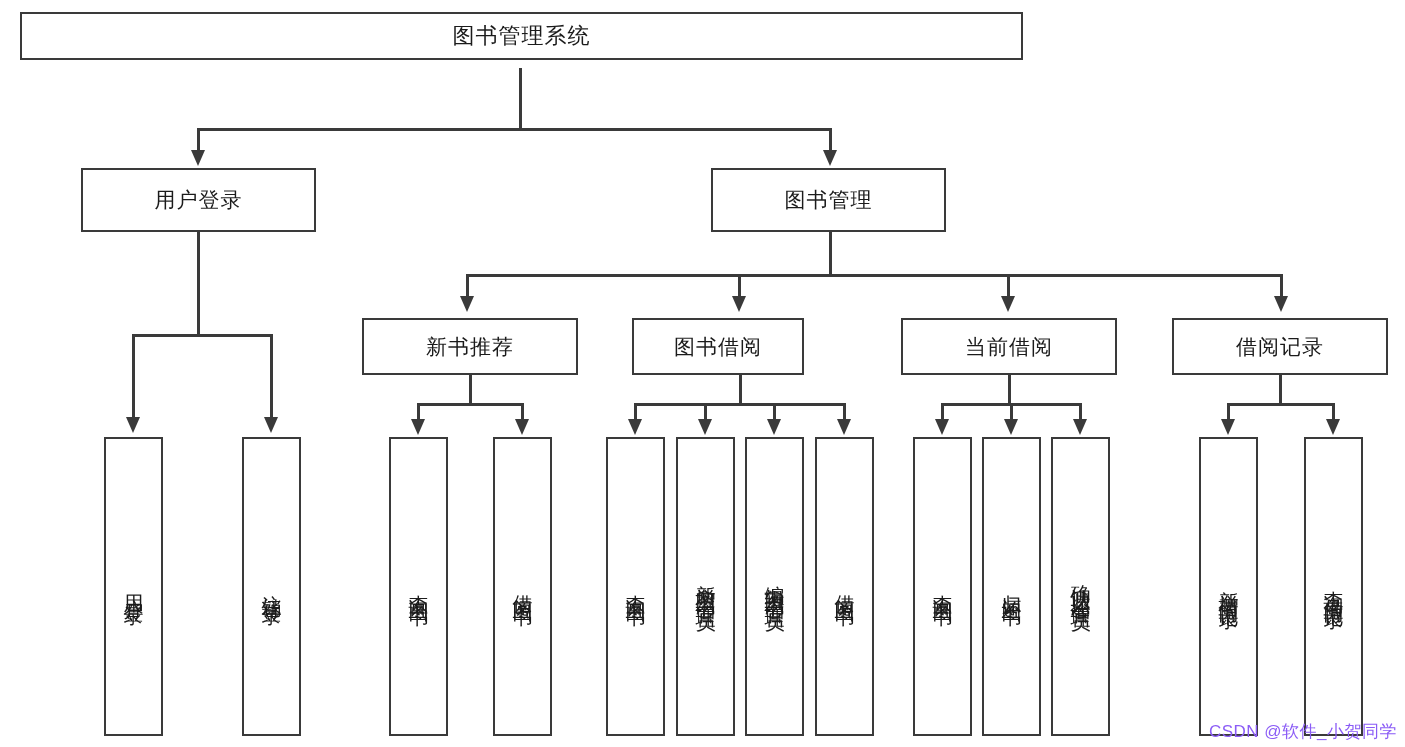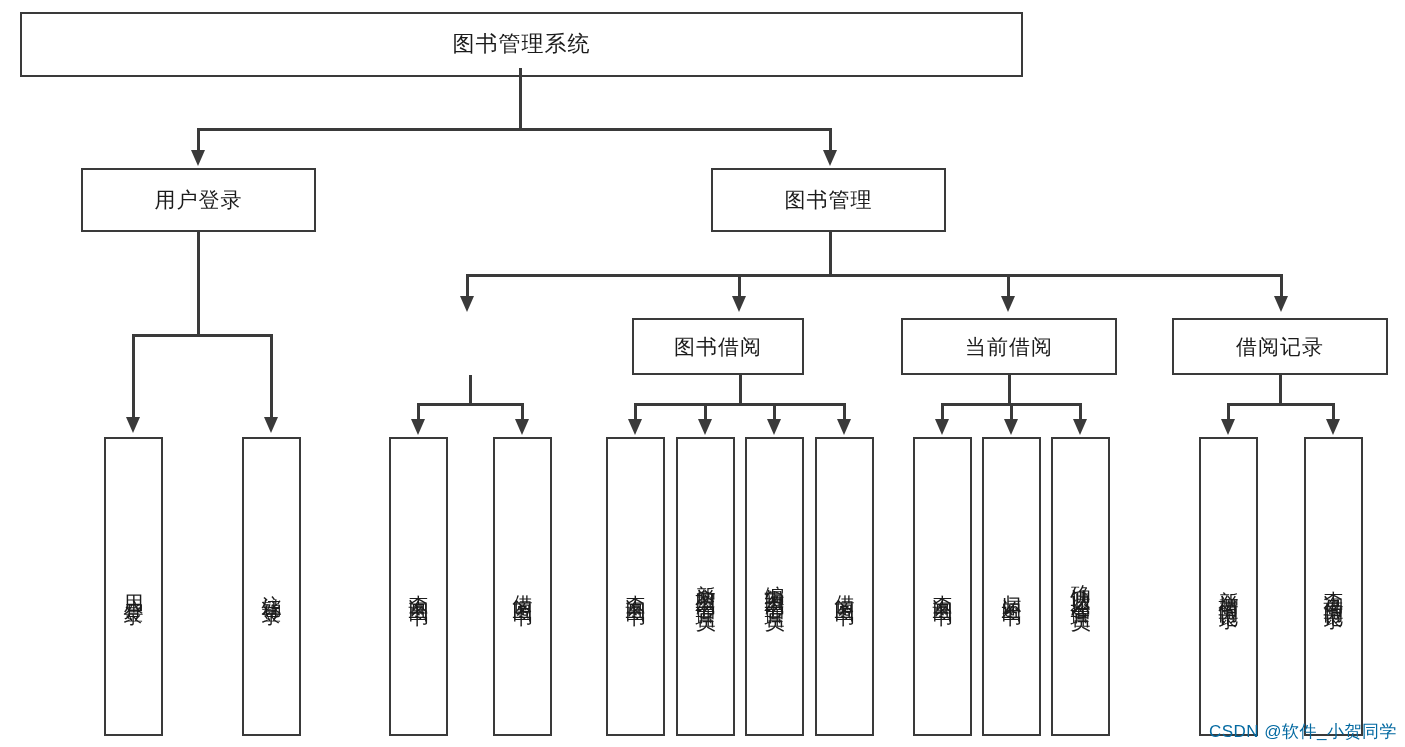--- a/index.html
+++ b/index.html
@@ -76,7 +76,7 @@
 
 <div id="canvas">
 
-  <div class="node h root" style="left:20px; top:12px; width:1003px; height:65px;">
+  <div class="node h root" style="left:20px; top:12px; width:1003px; height:48px;">
     <span>图书管理系统</span>
   </div>
 

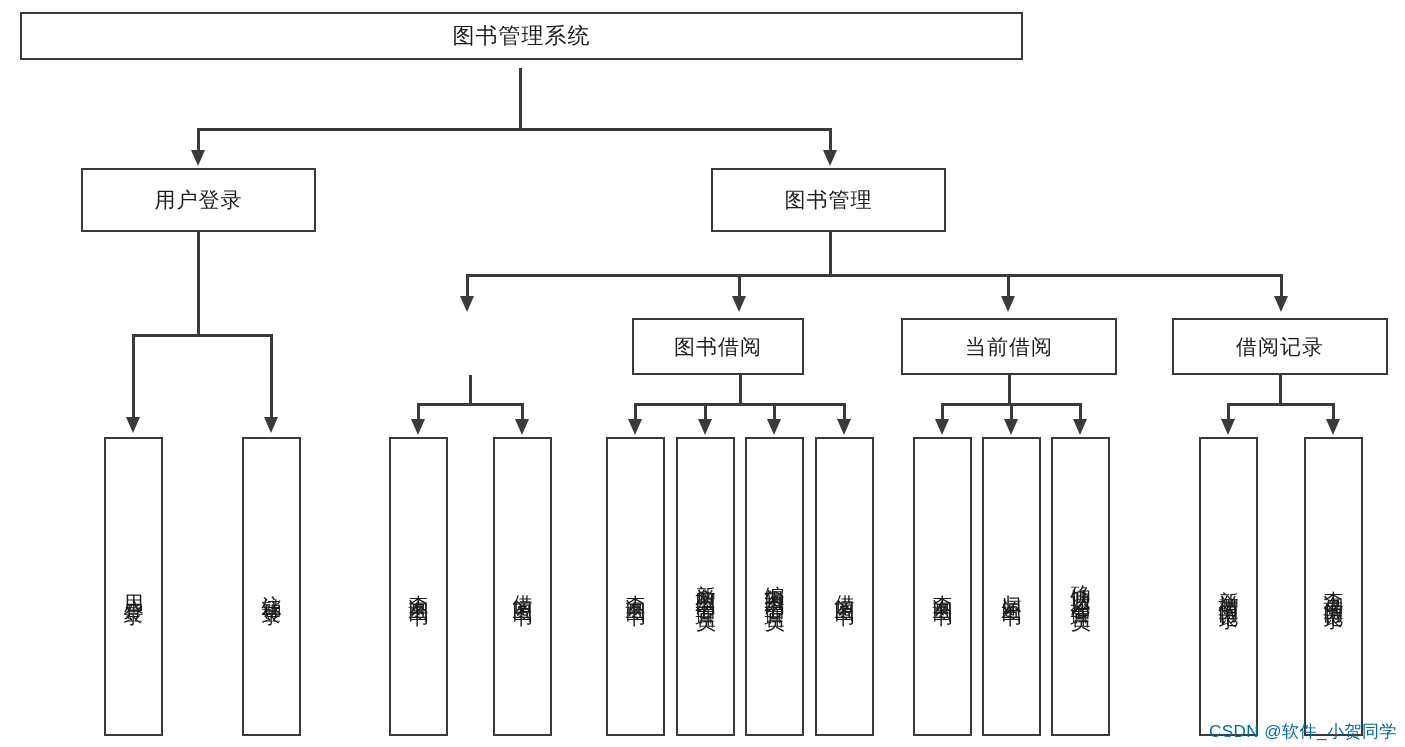--- a/index.html
+++ b/index.html
@@ -112,6 +112,9 @@
   <div class="edge vline" style="left:1280px; top:274px; height:24px;"></div>
   <div class="arrow" style="left:1274px; top:296px;"></div>
 
+  <div class="node h" style="left:362px; top:318px; width:216px; height:57px;">
+    <span>新书推荐</span>
+  </div>
   <div class="node h" style="left:632px; top:318px; width:172px; height:57px;">
     <span>图书借阅</span>
   </div>

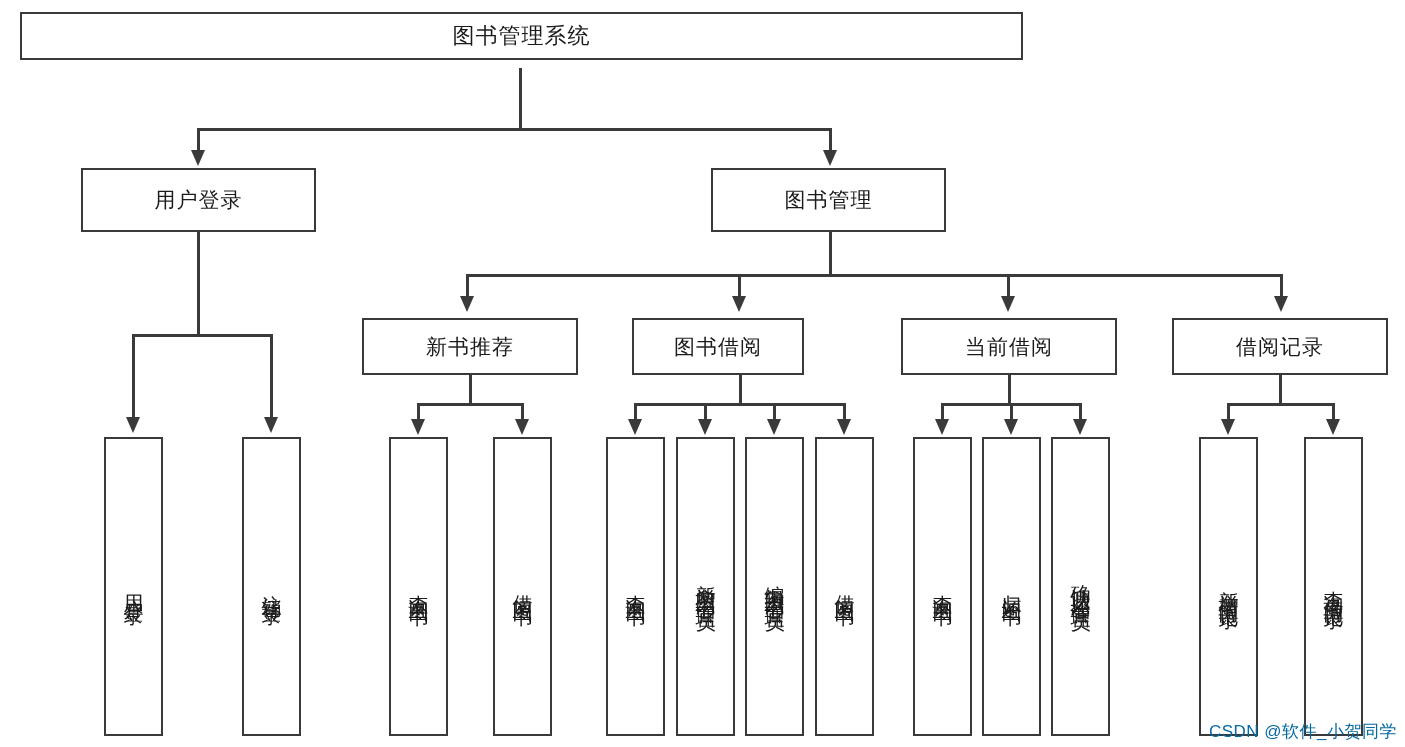--- a/index.html
+++ b/index.html
@@ -65,7 +65,7 @@
     right:8px;
     bottom:4px;
     font-size:17px;
-    color:#0369a1;
+    color:#8b5cf6;
     white-space:nowrap;
     letter-spacing:0.5px;
     pointer-events:none;

